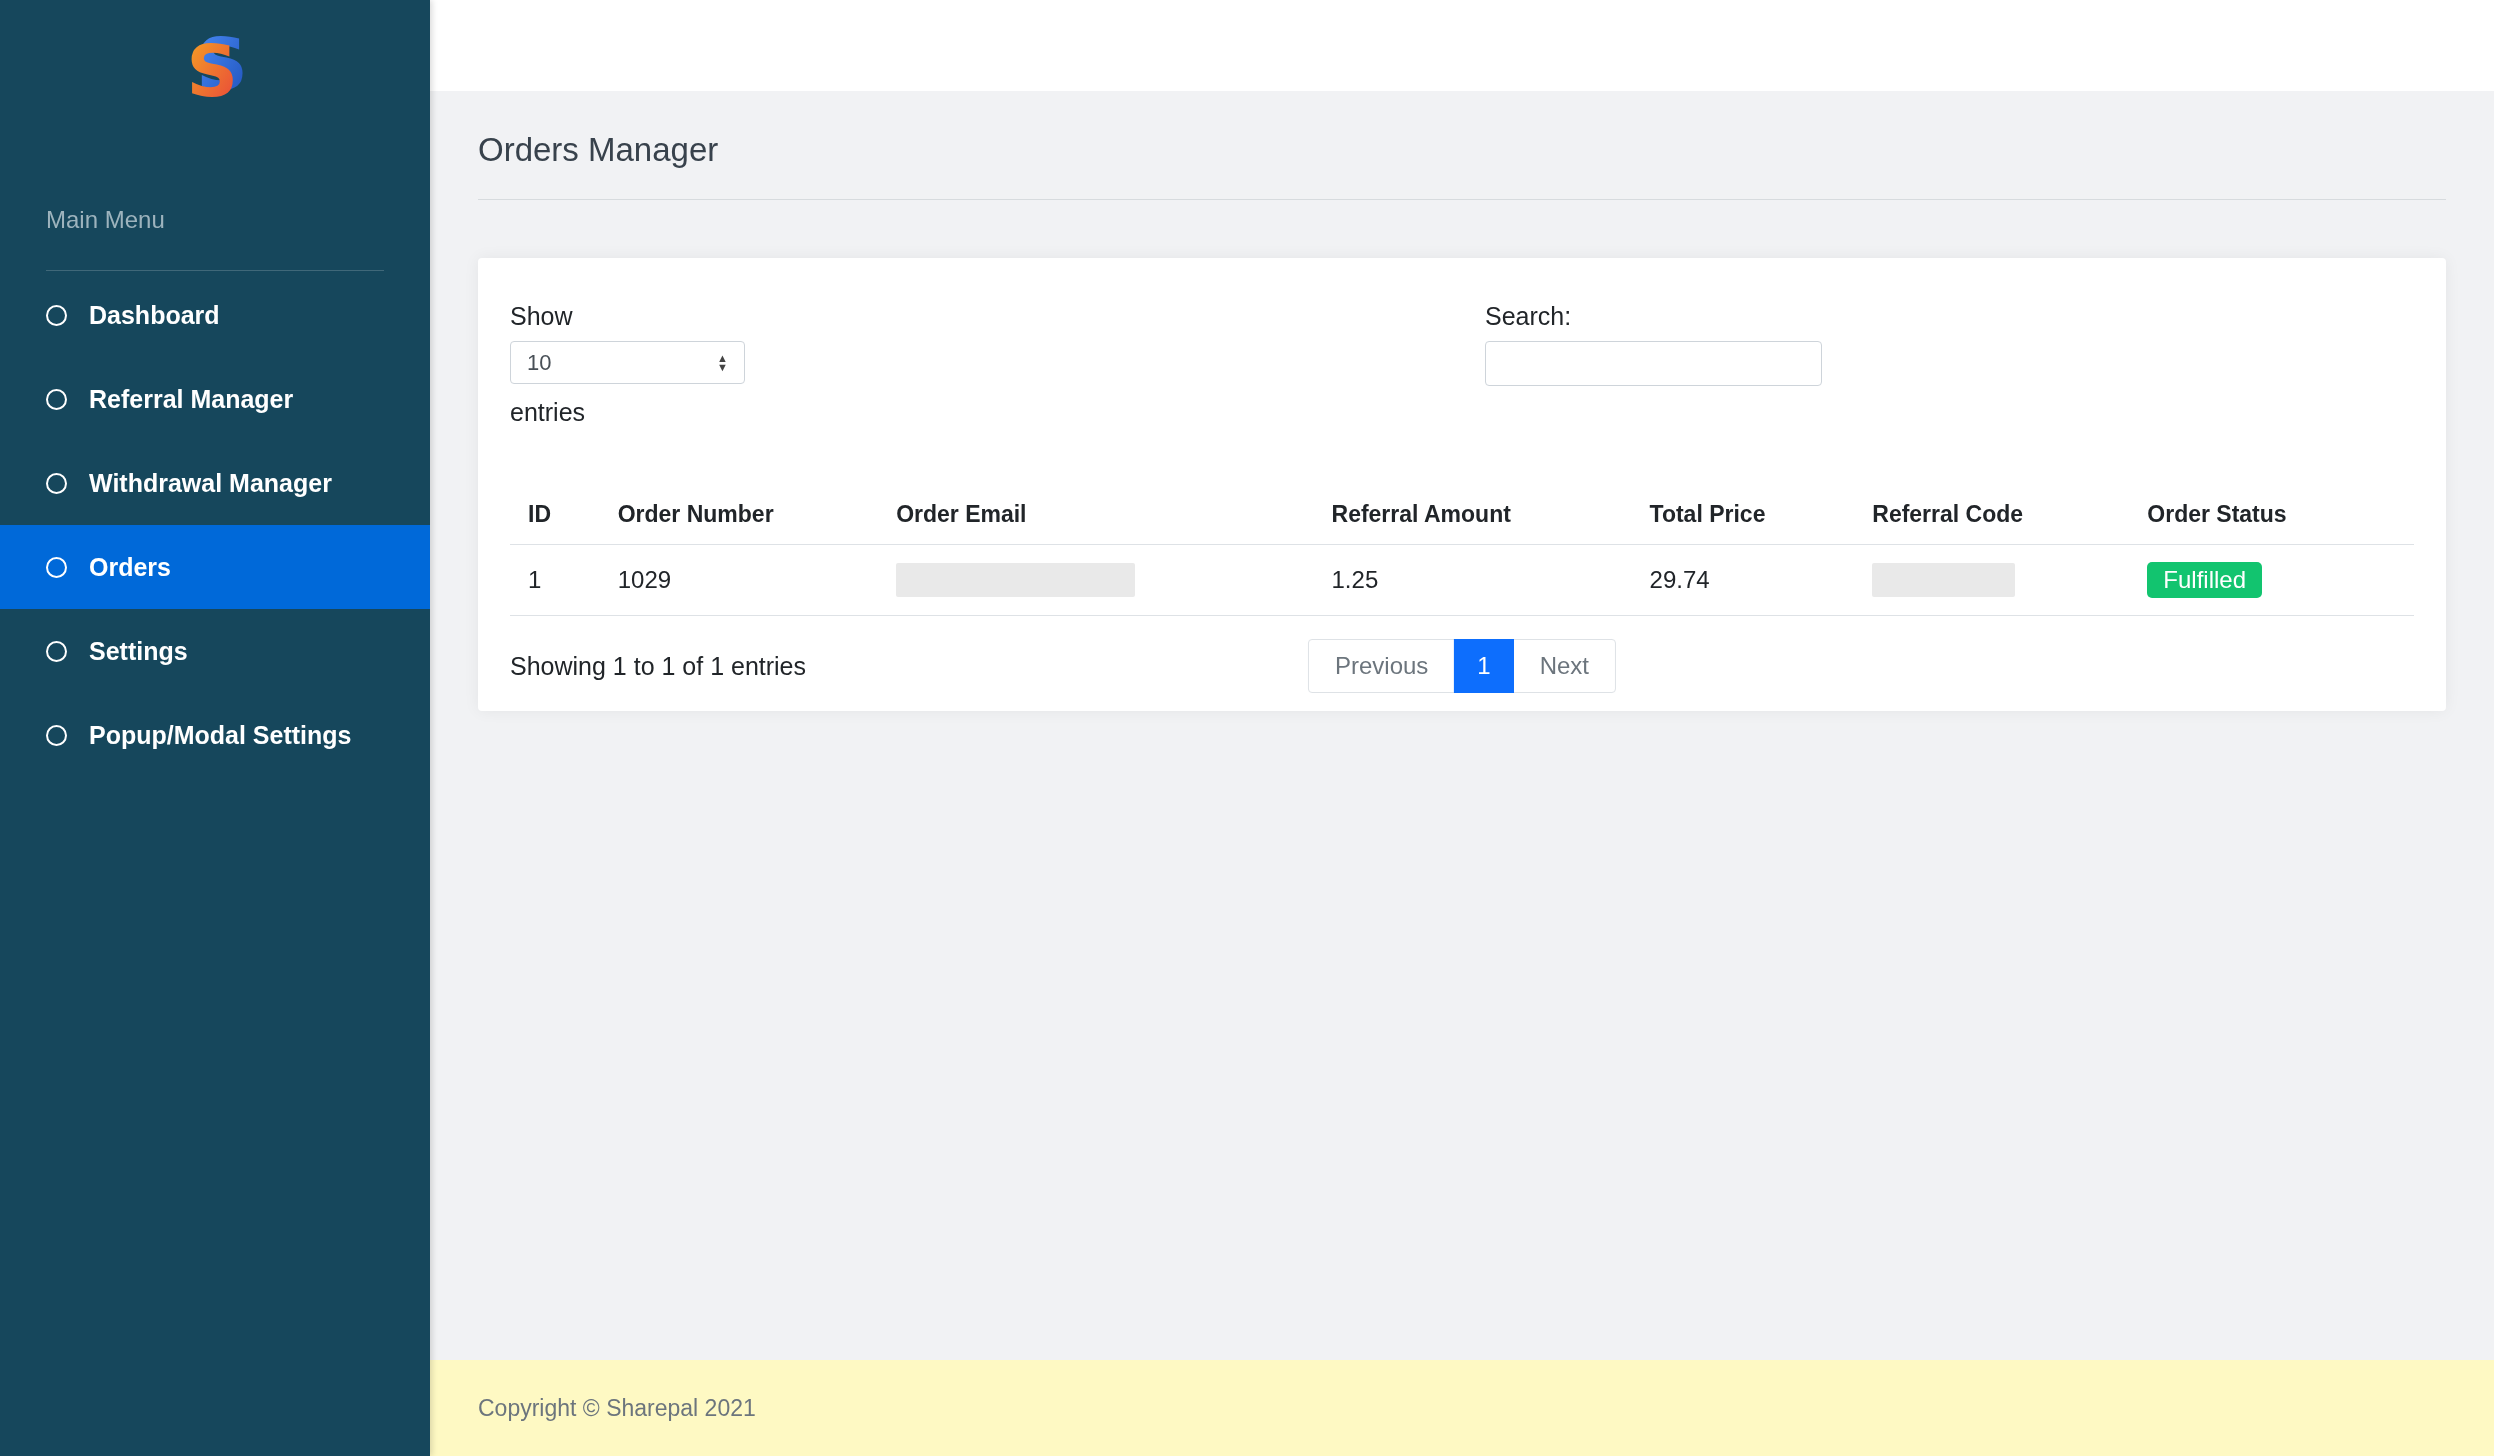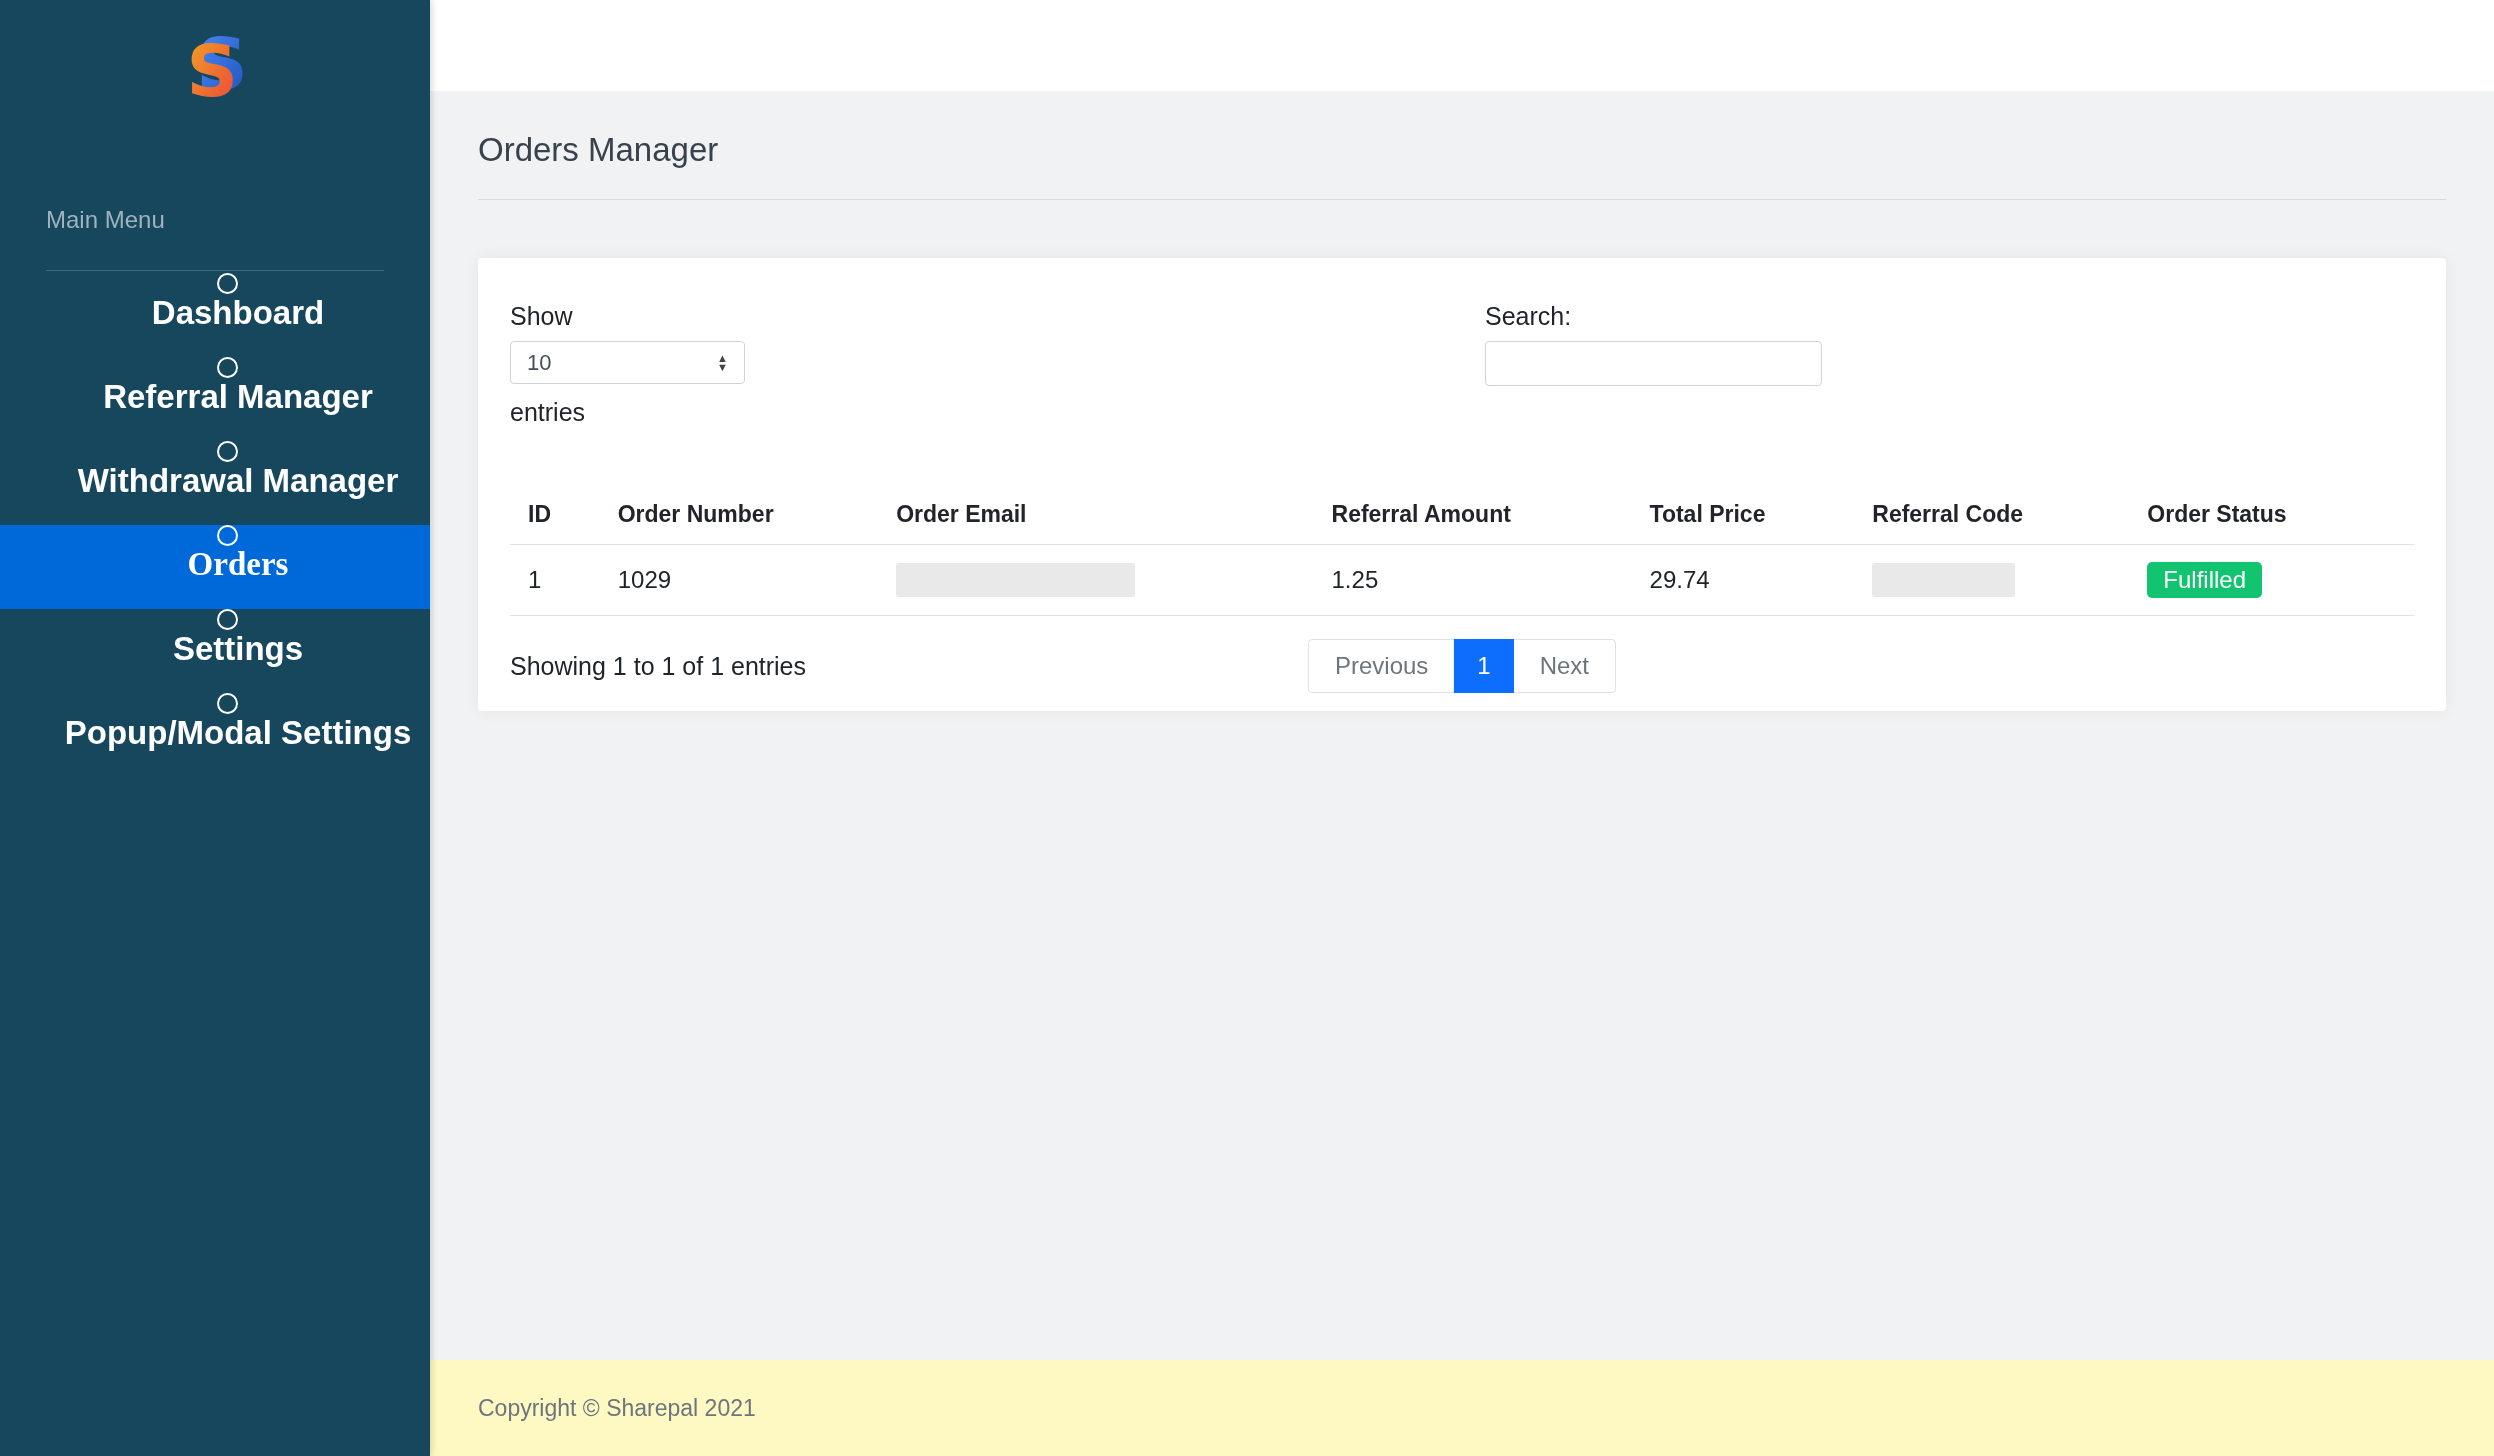--- a/index.html
+++ b/index.html
@@ -23,9 +23,8 @@
   .nav{margin-top:2px;}
   .nav-item{
     height:84px;display:flex;align-items:center;
-    padding-left:46px;font-size:33px;font-weight:700;color:#ffffff;
+    padding-left:46px;font-size:25px;font-weight:700;color:#ffffff;
     cursor:pointer;
-    flex-direction:column;
   }
   .nav-item.active{background:#0069d9;font-family:Liberation Serif, serif;}
   .circle-icon{

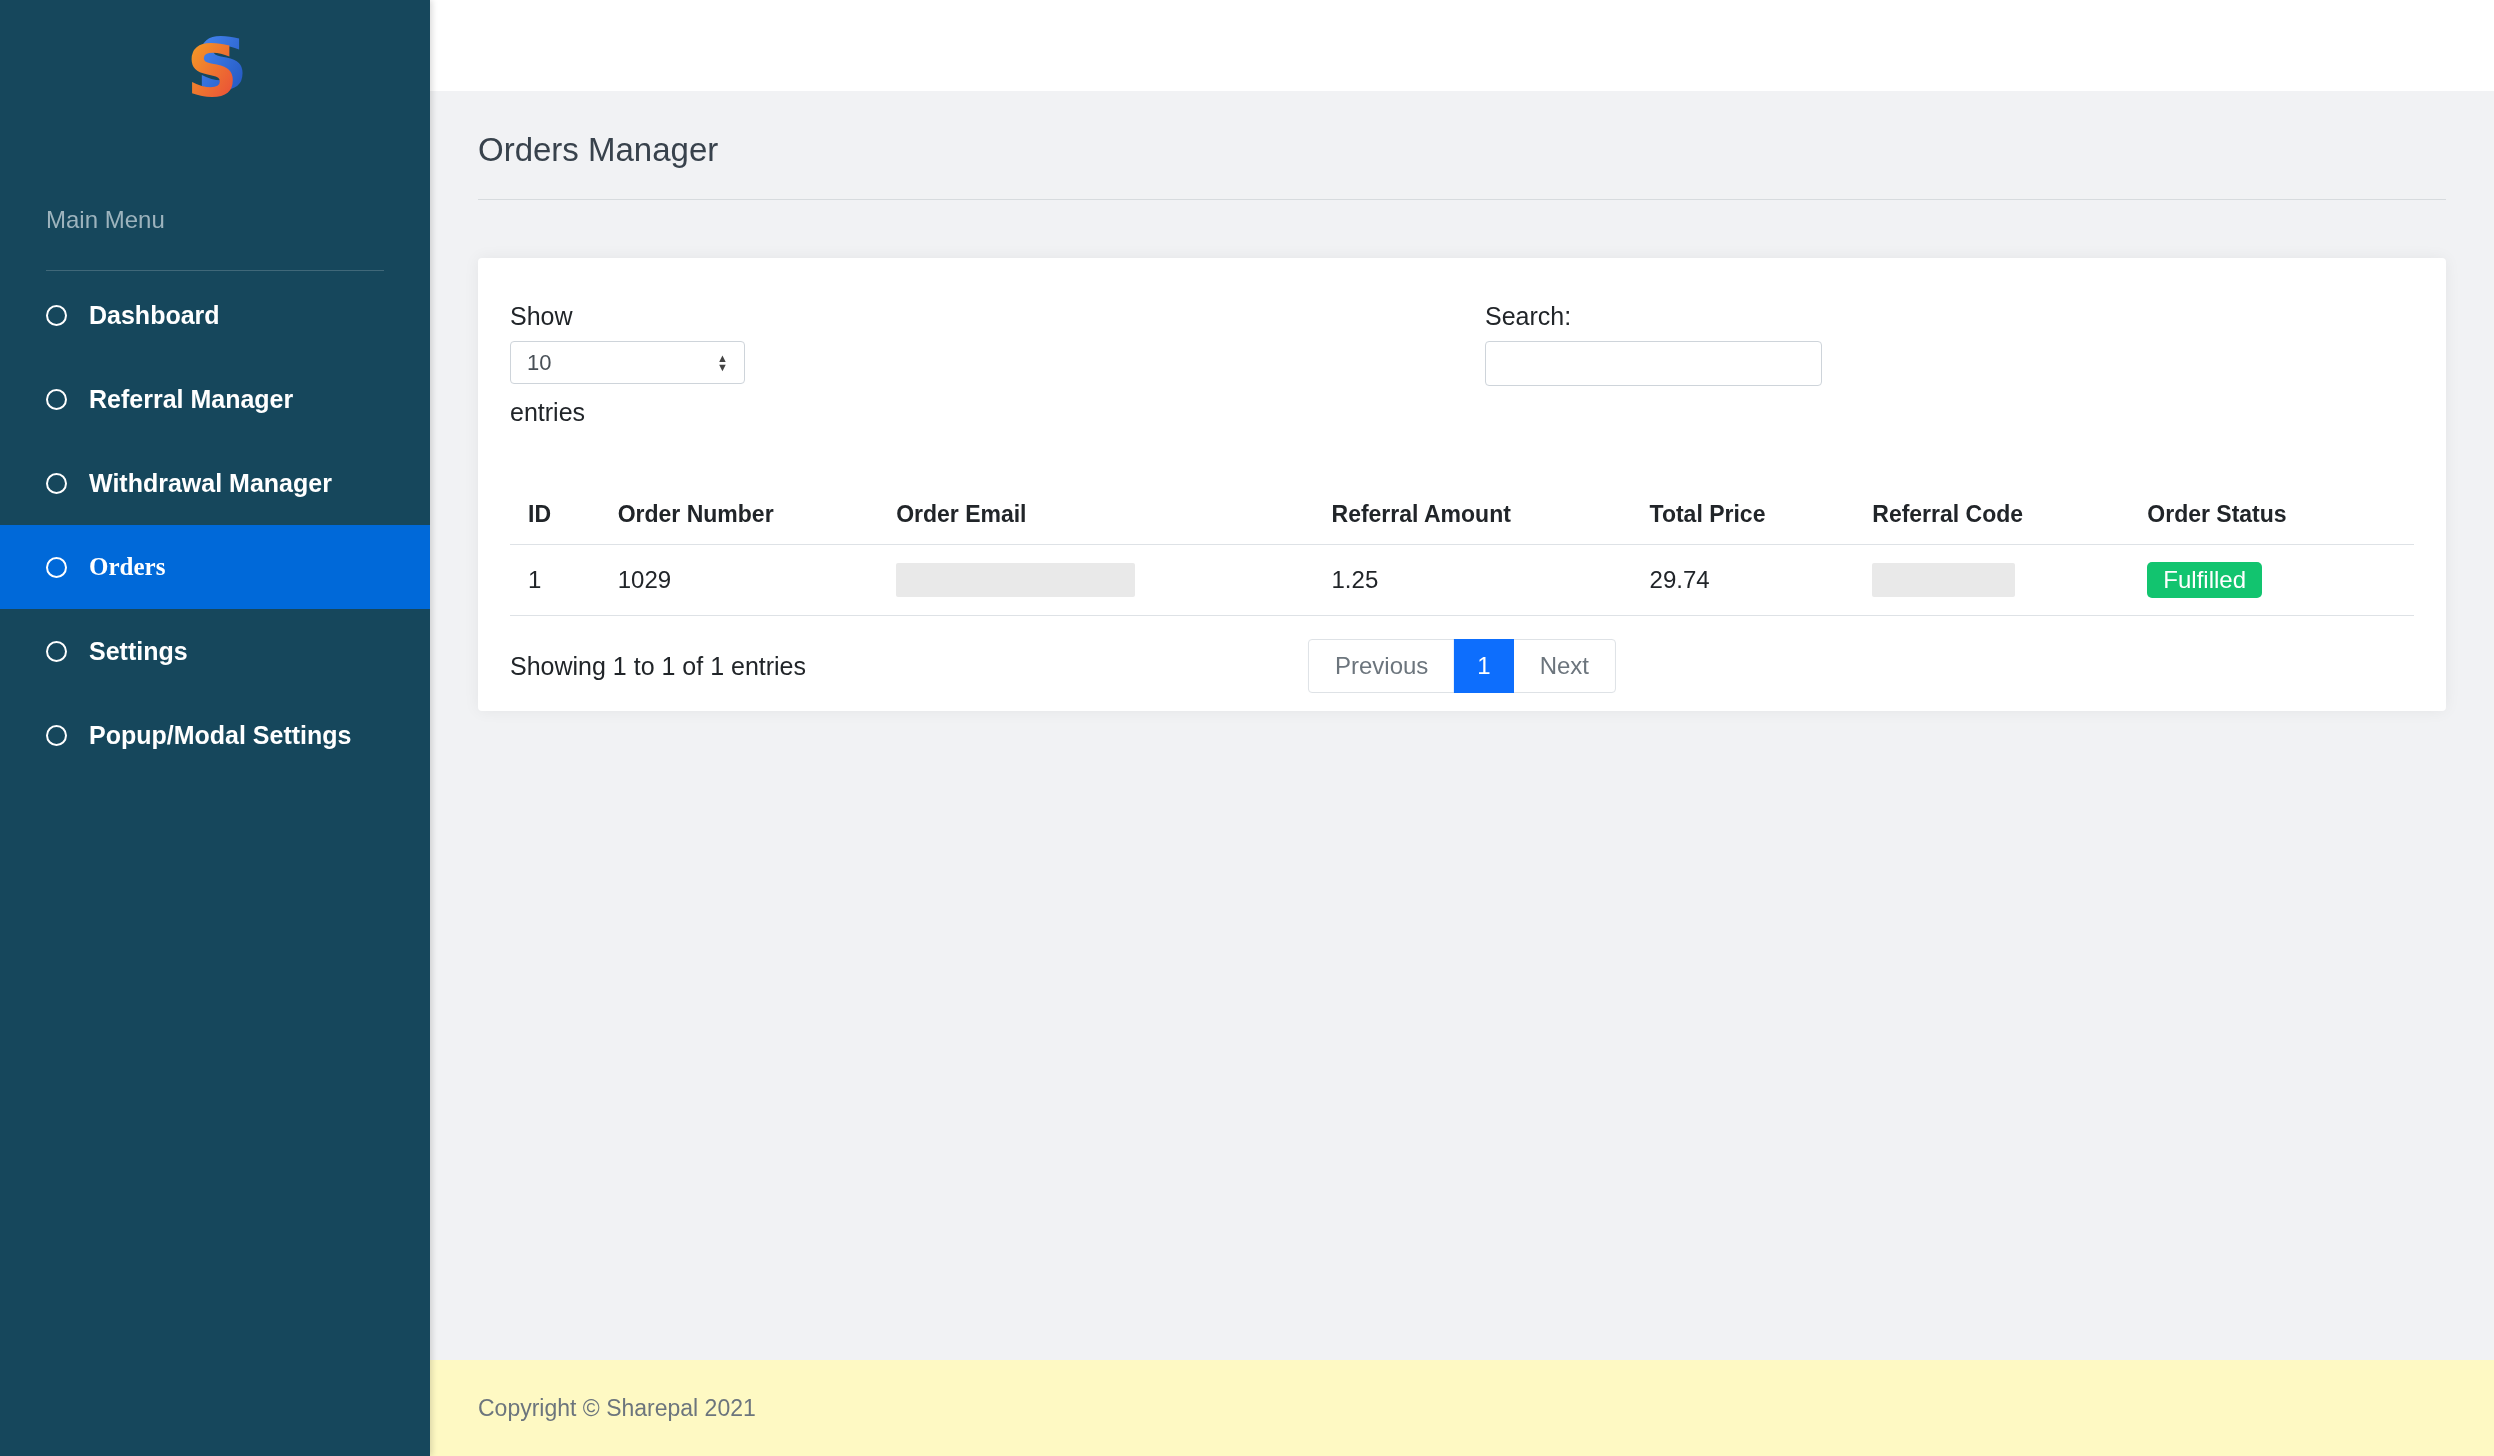--- a/index.html
+++ b/index.html
@@ -26,7 +26,7 @@
     padding-left:46px;font-size:25px;font-weight:700;color:#ffffff;
     cursor:pointer;
   }
-  .nav-item.active{background:#0069d9;font-family:Liberation Serif, serif;}
+  .nav-item.active{background:#0069d9;}
   .circle-icon{
     width:17px;height:17px;border:2.5px solid #fff;border-radius:50%;
     margin-right:22px;flex:0 0 auto;

